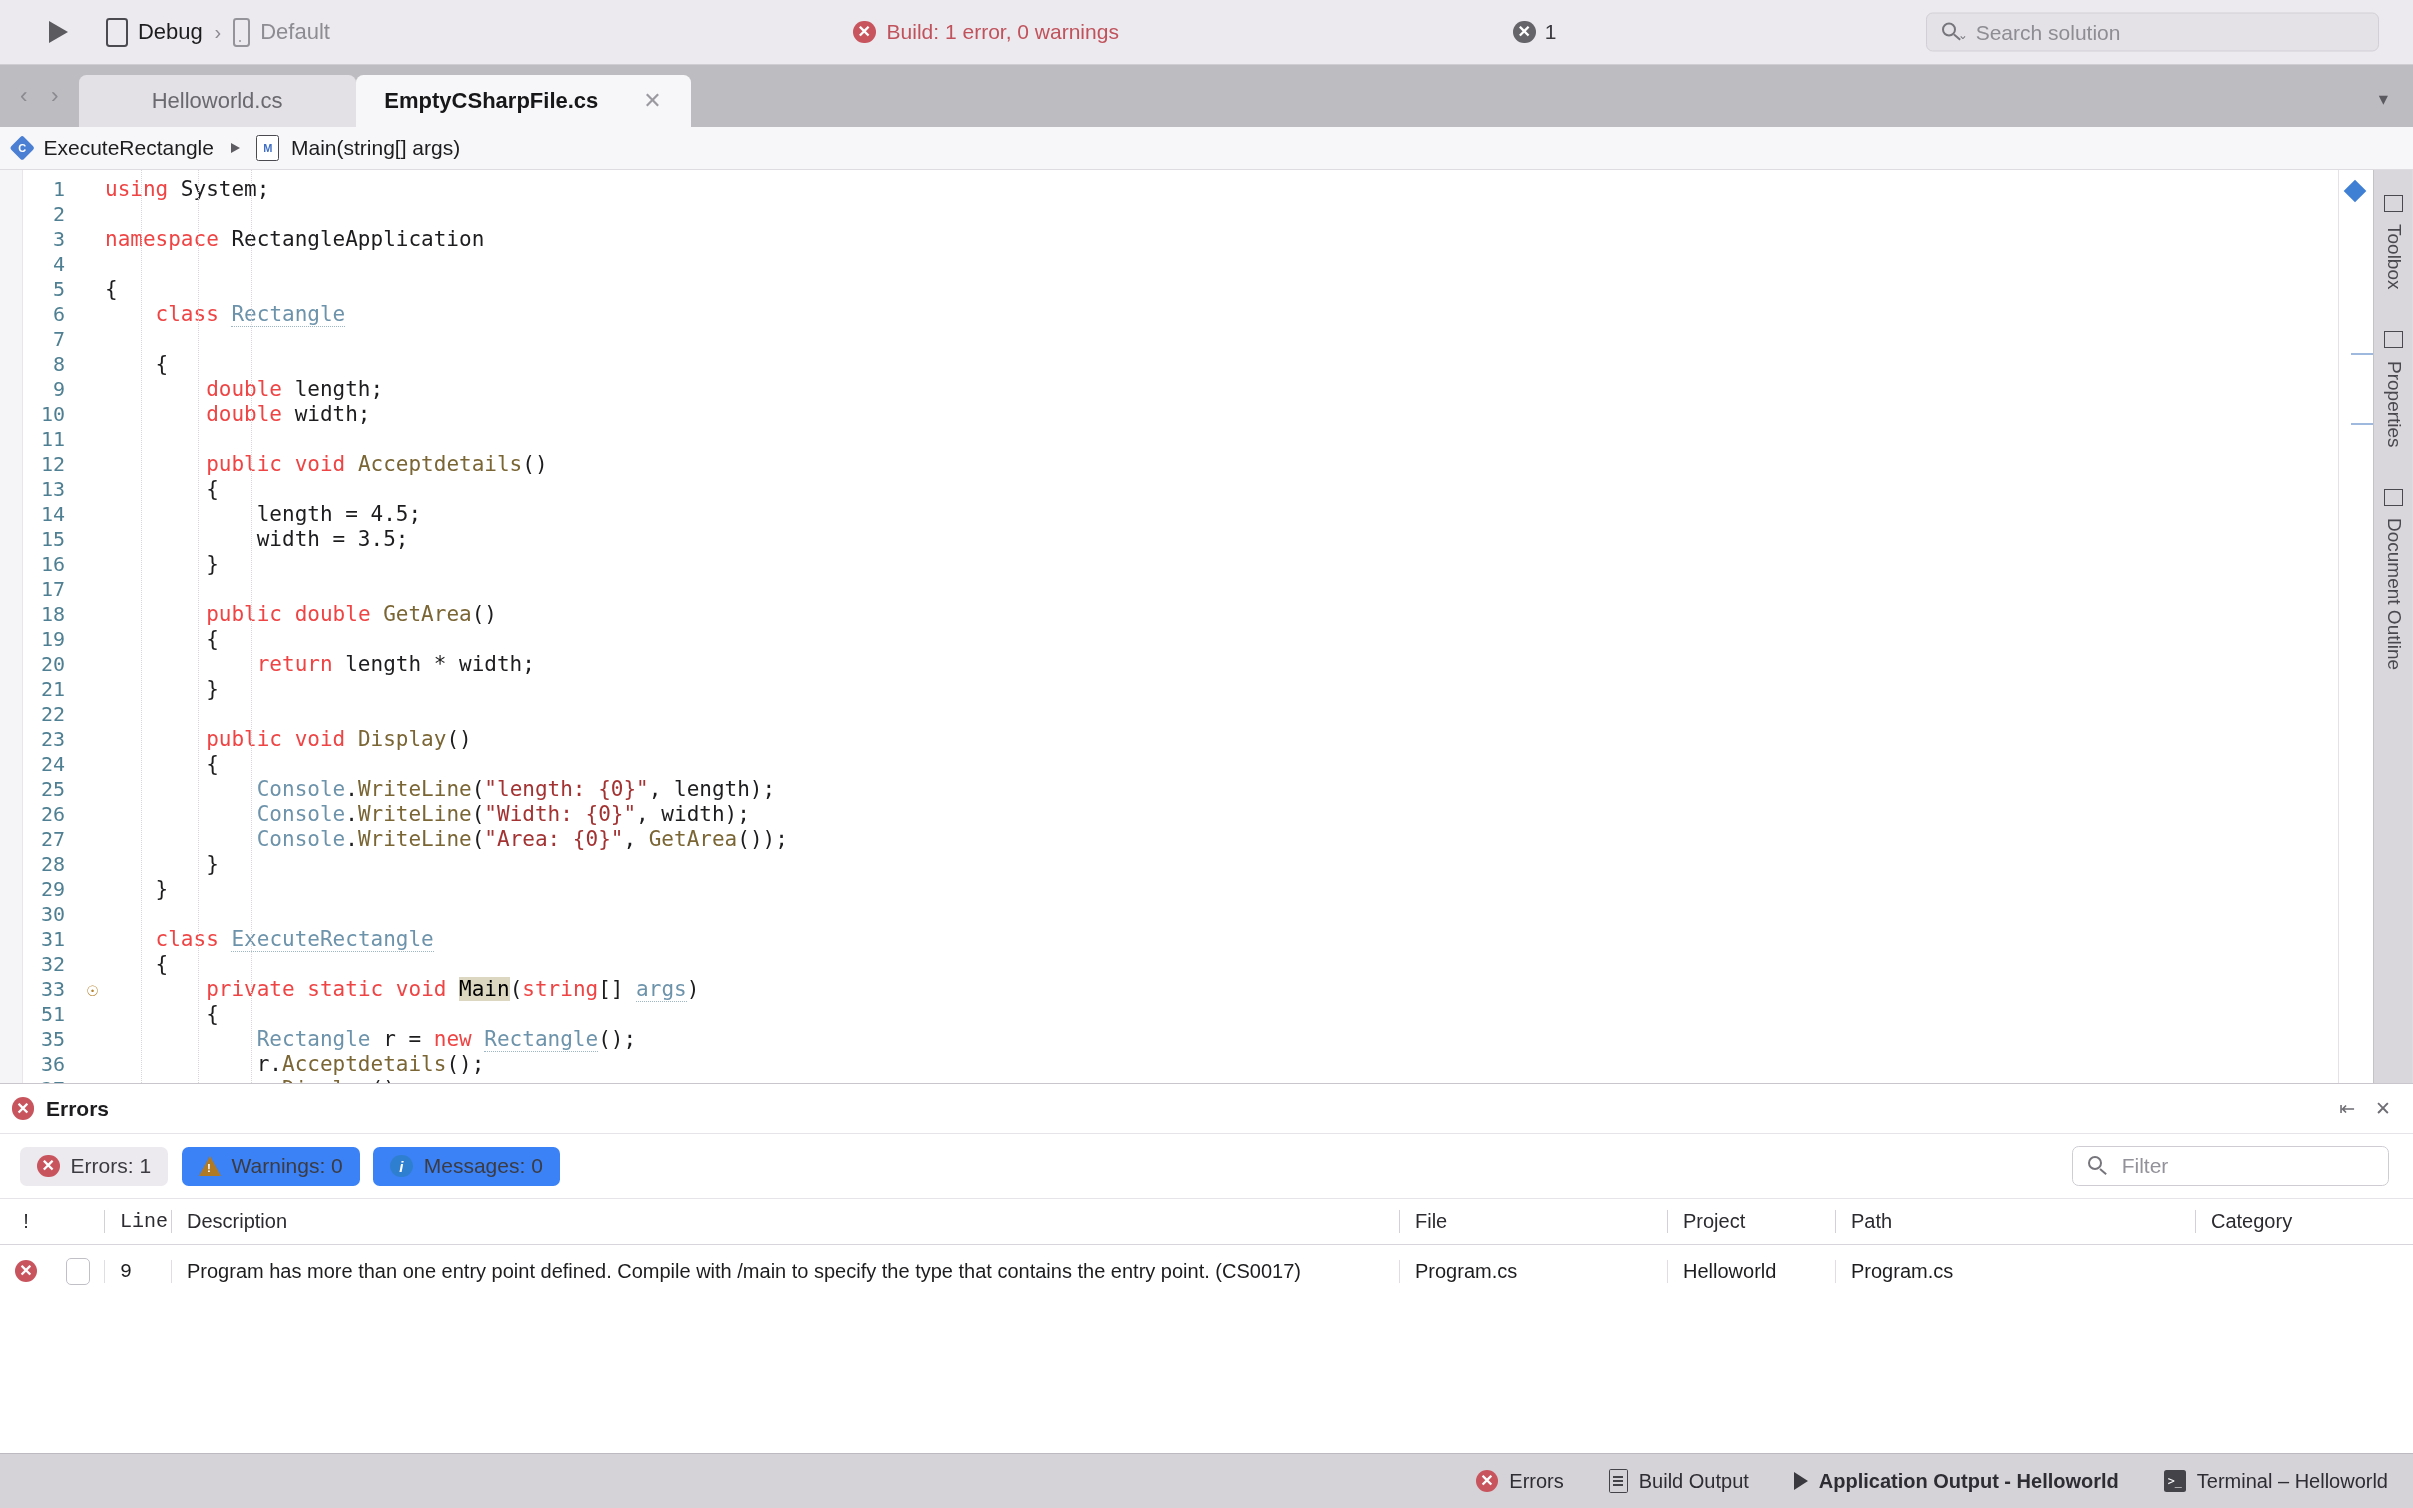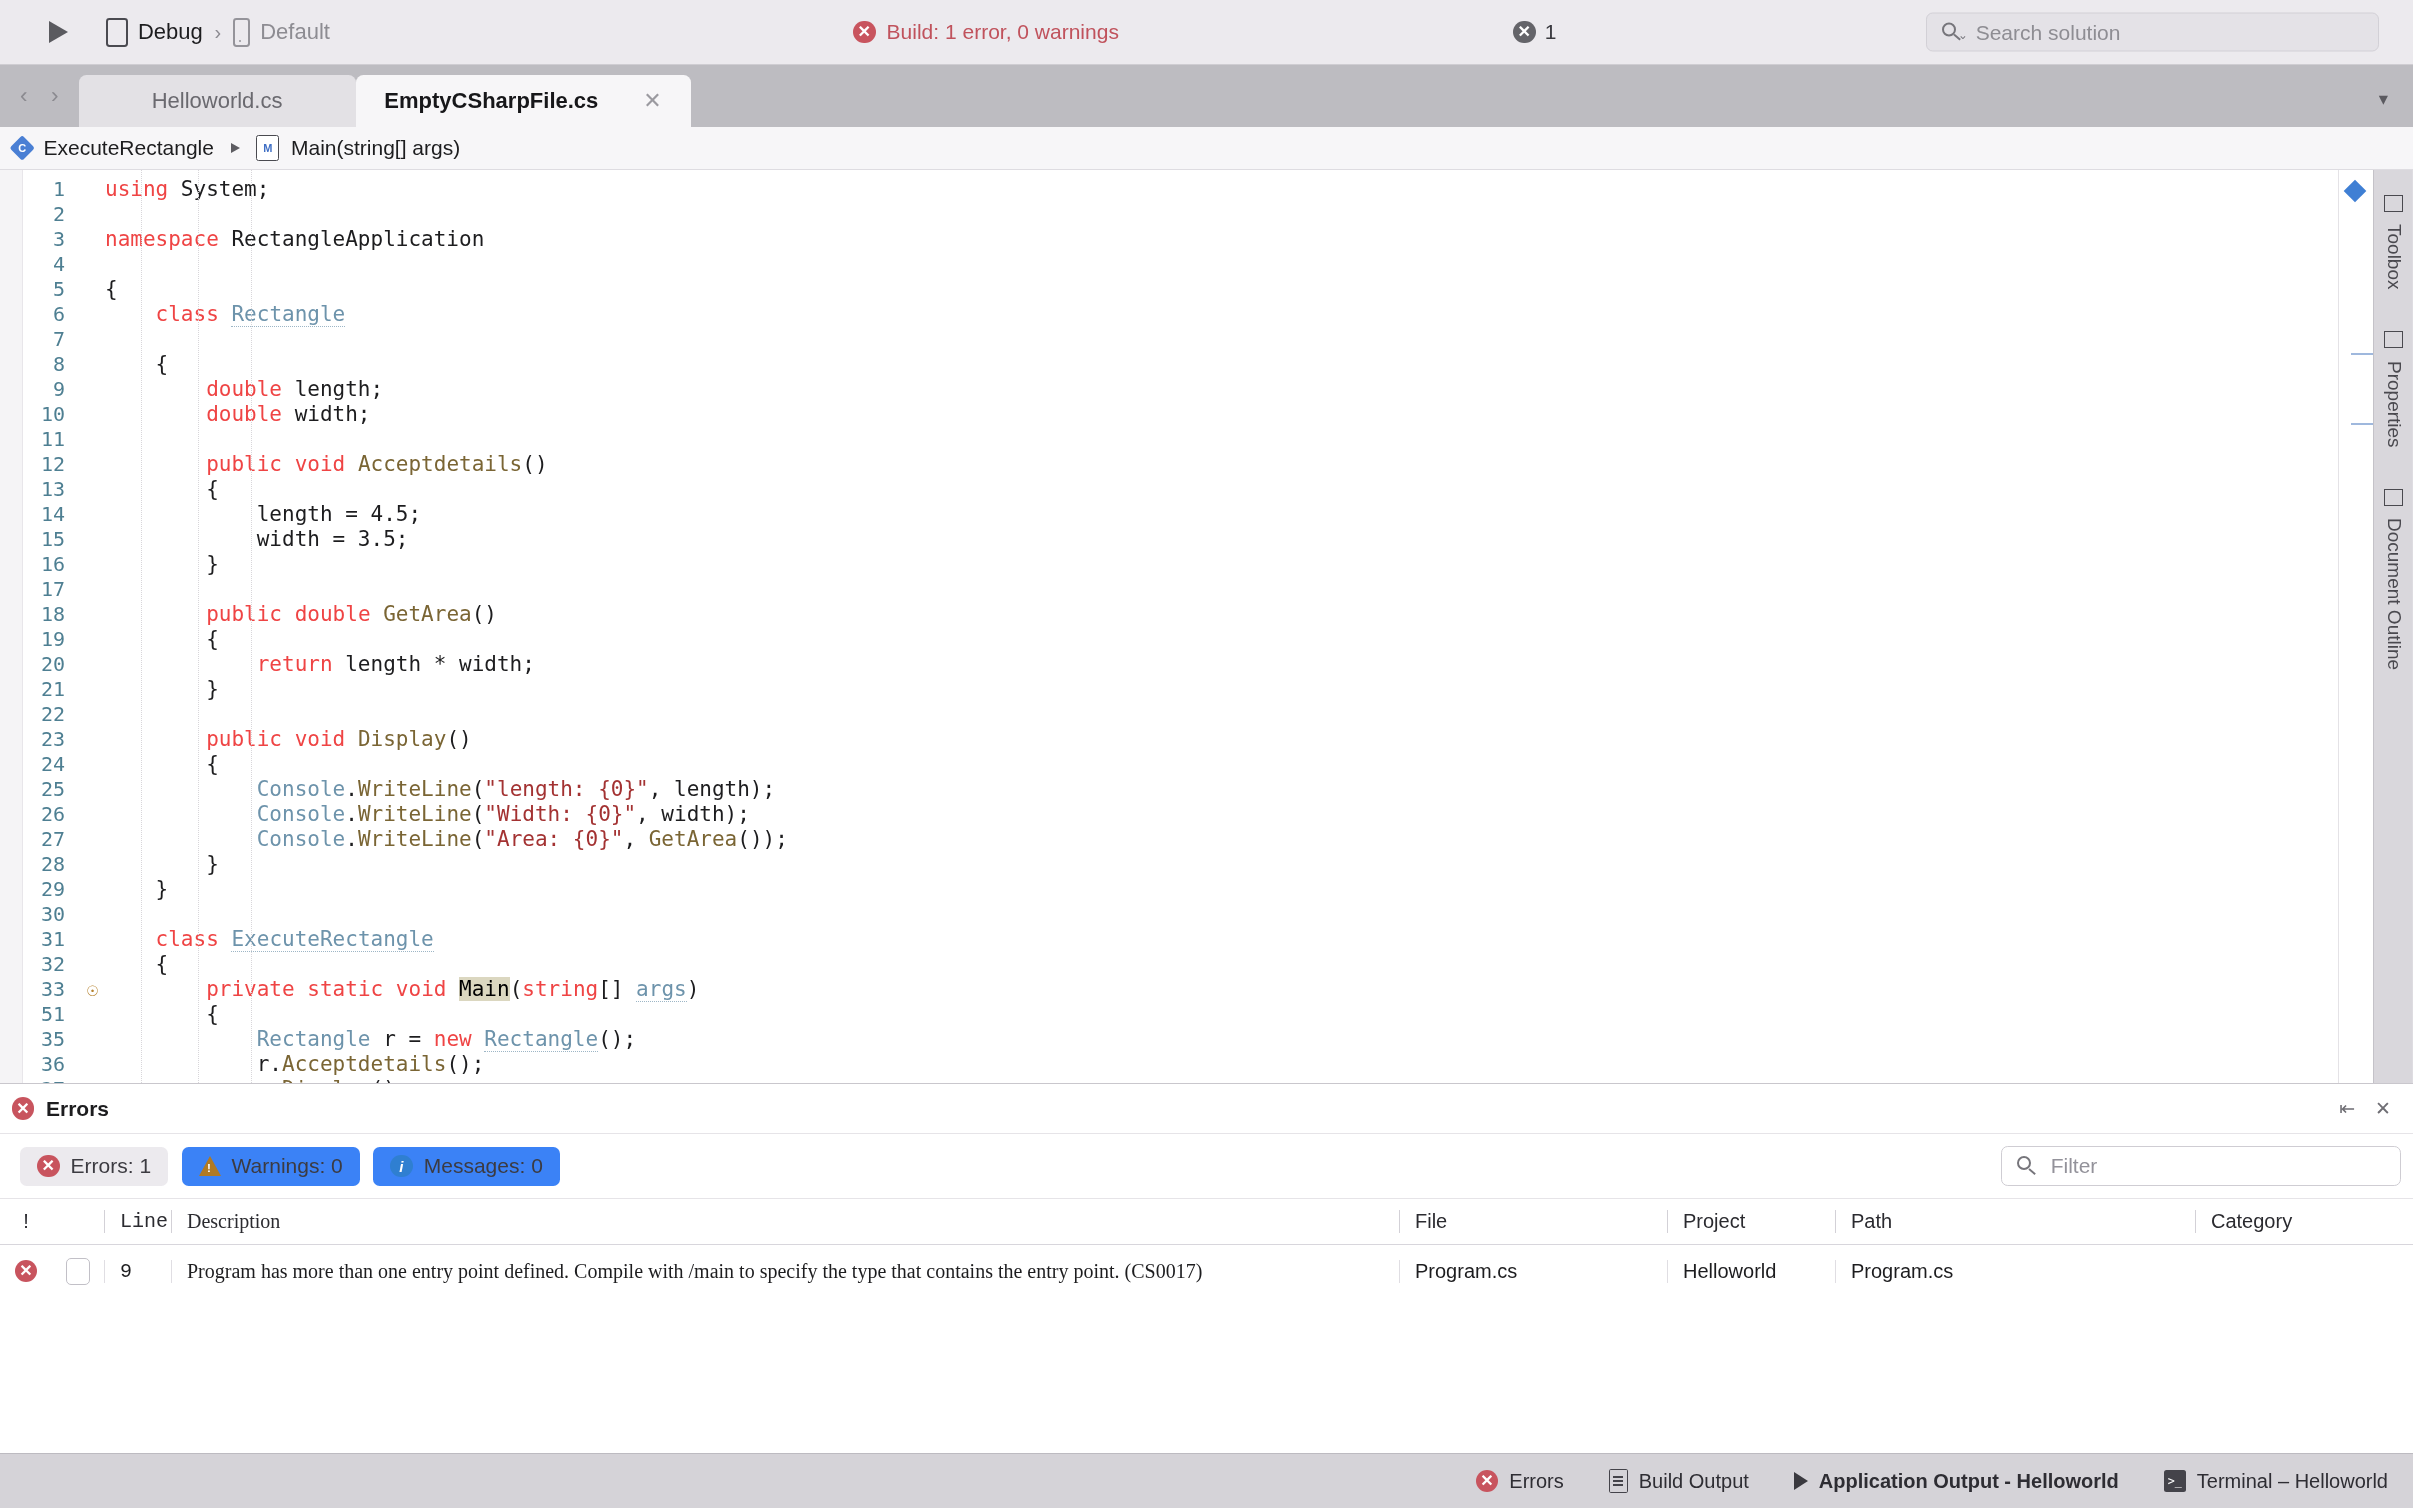--- a/index.html
+++ b/index.html
@@ -370,9 +370,9 @@
     color: #fff; font-size: 15px; font-weight: bold; font-style: italic;
   }
   .filter-box {
-    position: absolute; right: 12px; top: 50%;
+    position: absolute; right: 24px; top: 50%;
     transform: translateY(-50%);
-    width: 400px; height: 40px;
+    width: 317px; height: 40px;
     border: 0.8px solid #cfcdd3;
     border-radius: 6.7px;
     display: flex; align-items: center; gap: 11.7px;

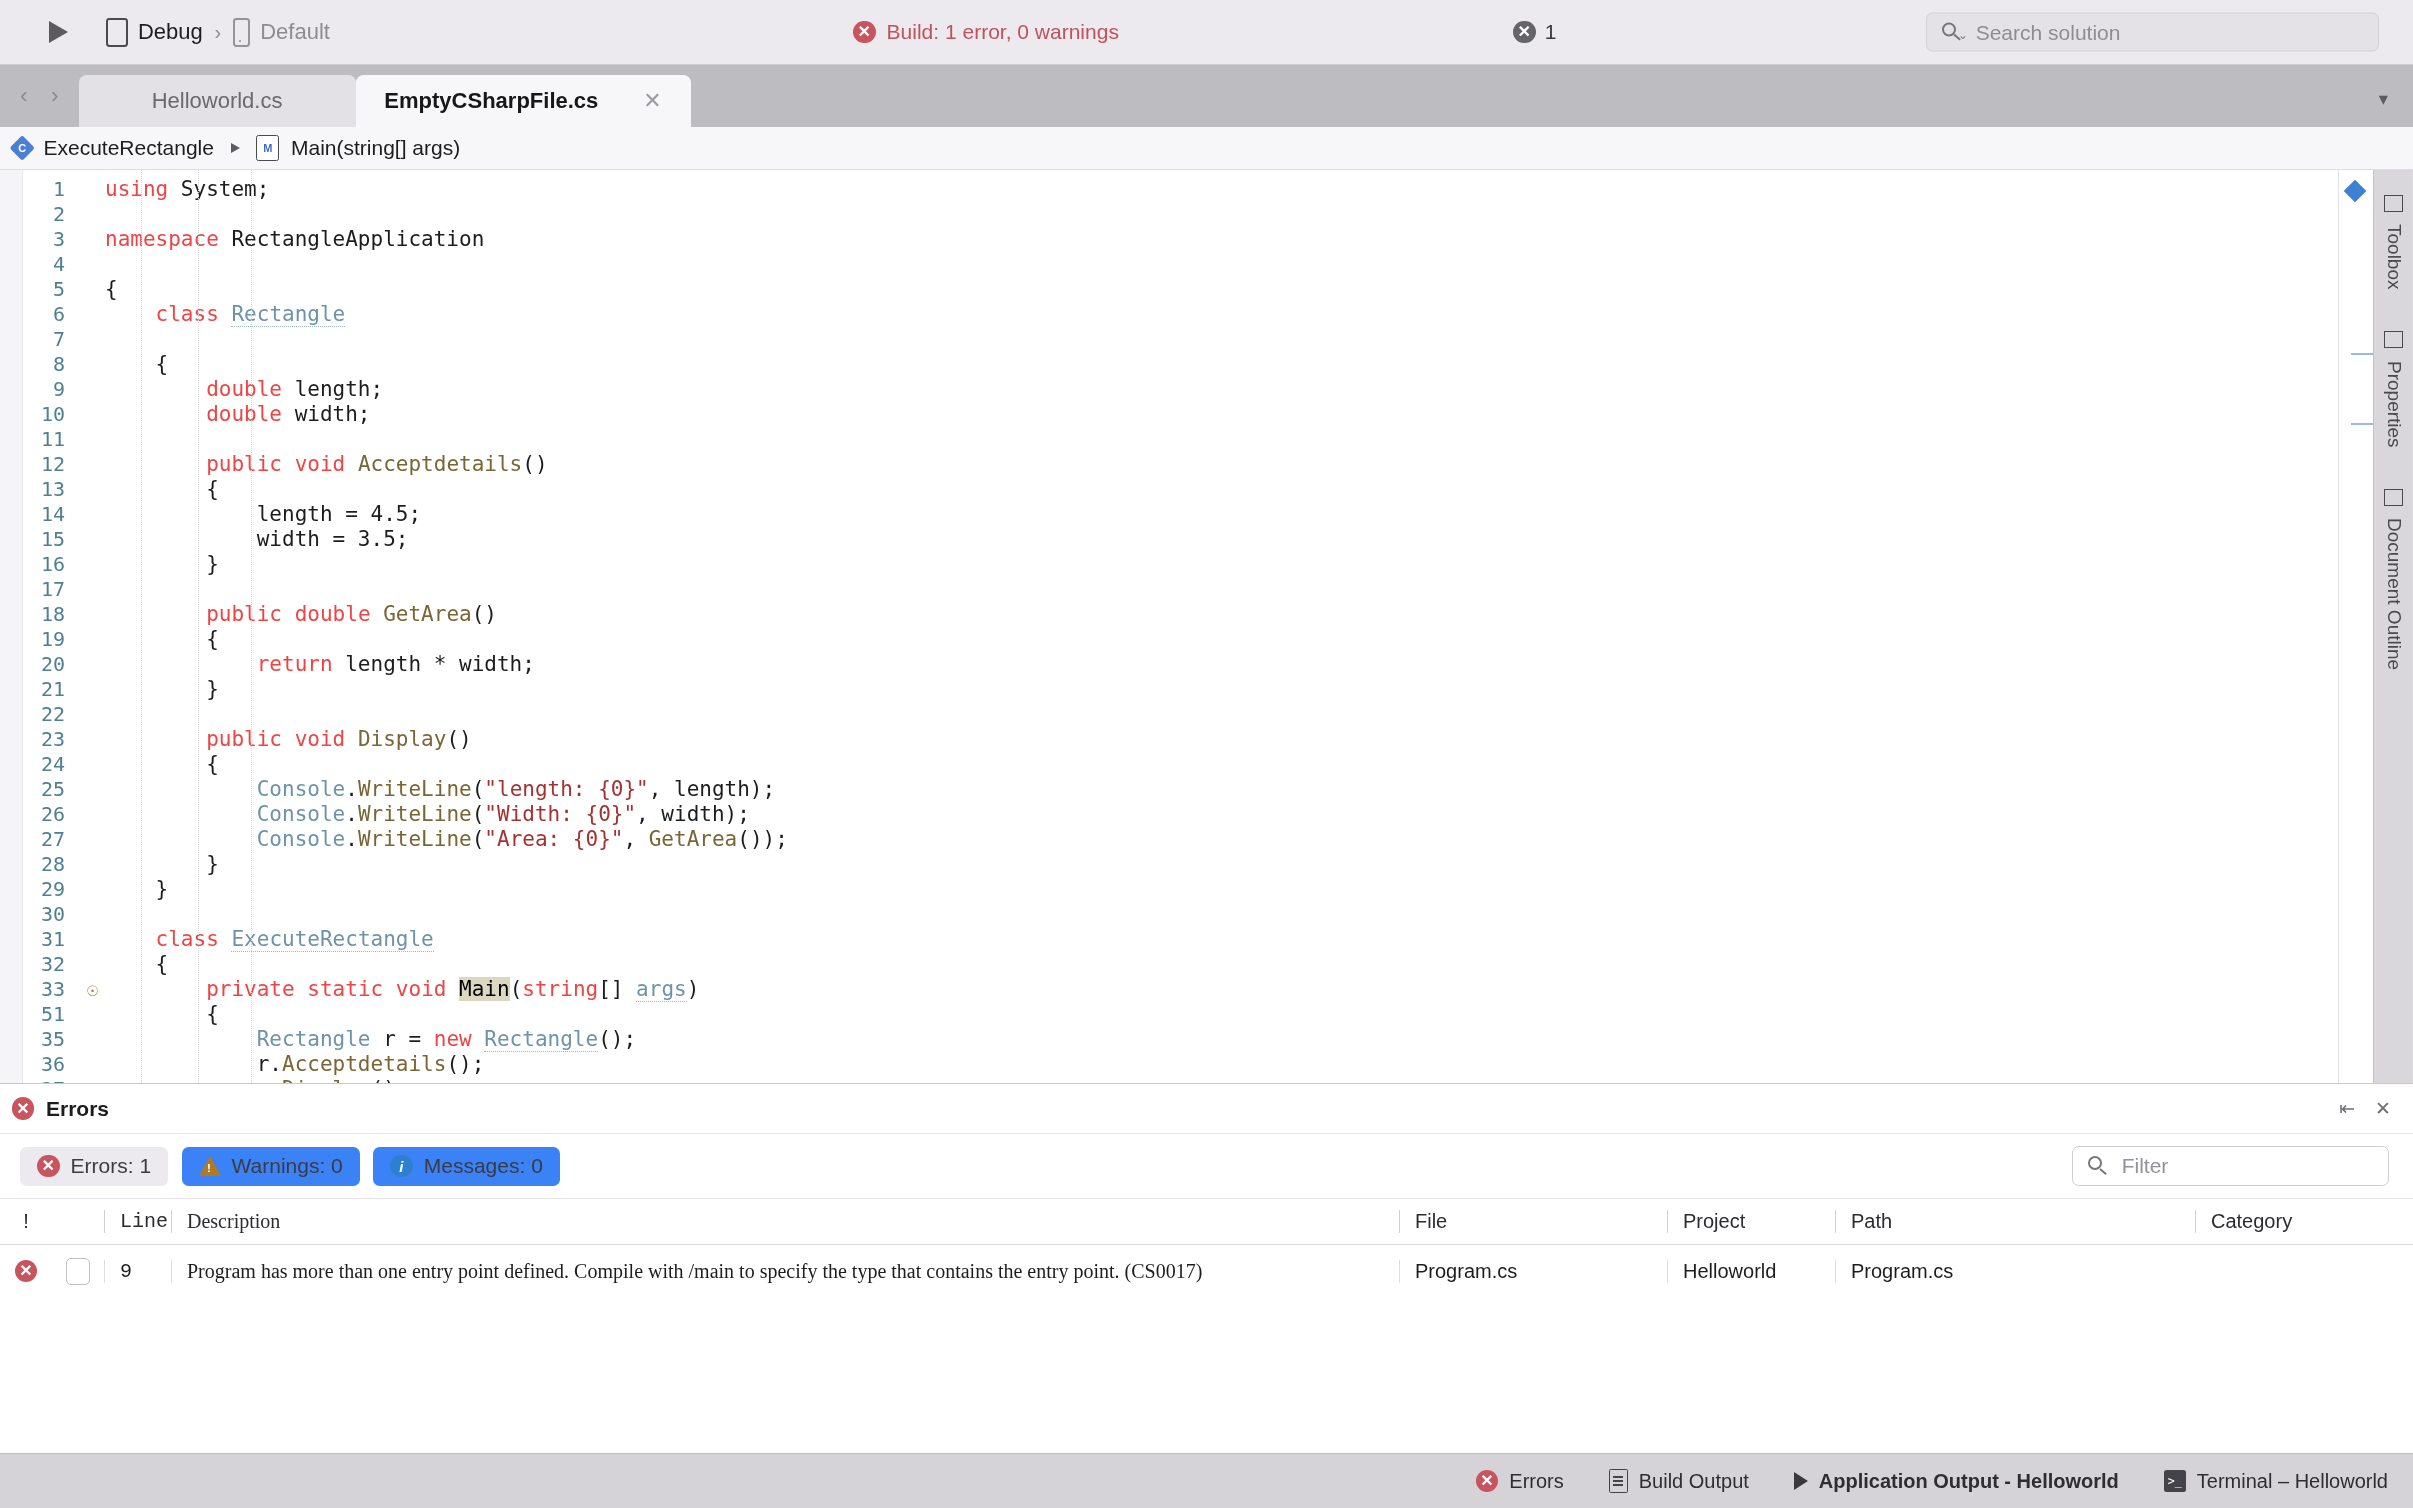--- a/index.html
+++ b/index.html
@@ -401,7 +401,7 @@
                 display:flex; align-items:center; justify-content:center; }
   .col.chk    { width: 52px; display:flex; align-items:center; justify-content:center; padding-left:0; }
   .col.line   { width: 67px; border-left: 0.8px solid #e0dee3; font-family: Liberation Mono, monospace; }
-  .col.desc   { flex: 1; border-left: 0.8px solid #e0dee3; font-family: Liberation Serif, serif; }
+  .col.desc   { flex: 1; border-left: 0.8px solid #e0dee3; }
   .col.file   { width: 268px; border-left: 0.8px solid #e0dee3; }
   .col.proj   { width: 168px; border-left: 0.8px solid #e0dee3; }
   .col.path   { width: 360px; border-left: 0.8px solid #e0dee3; }

